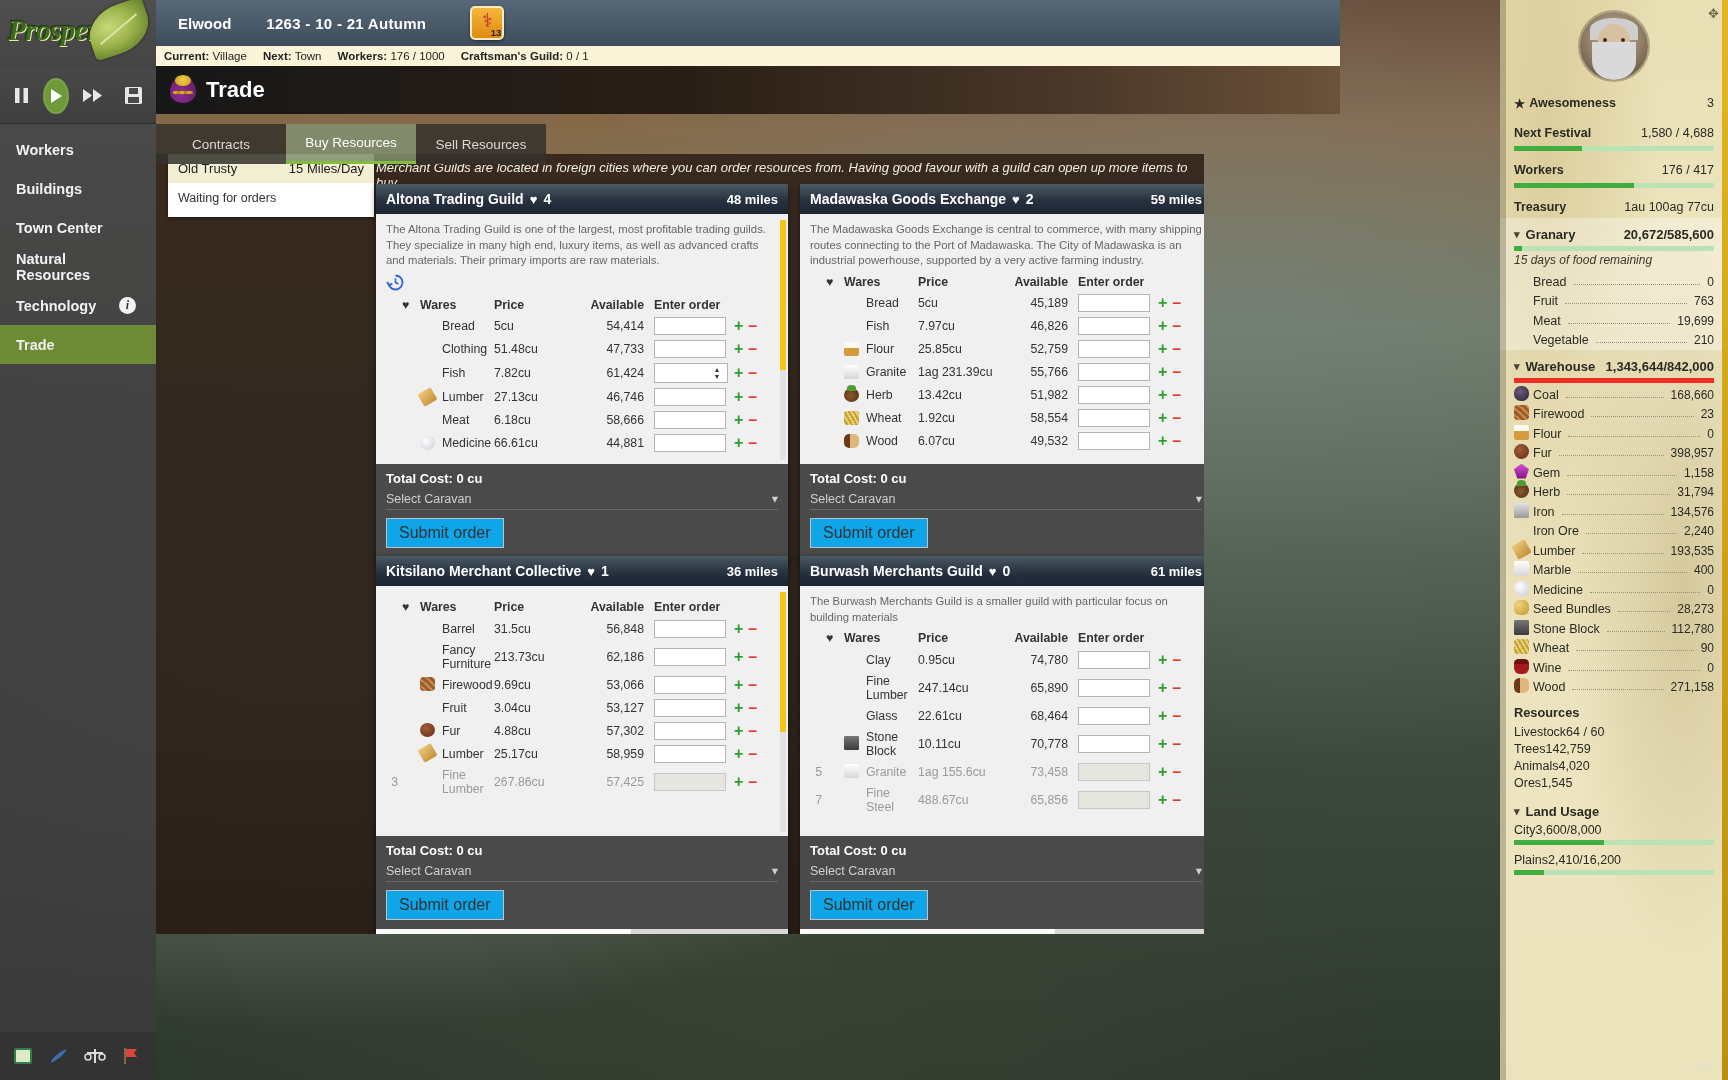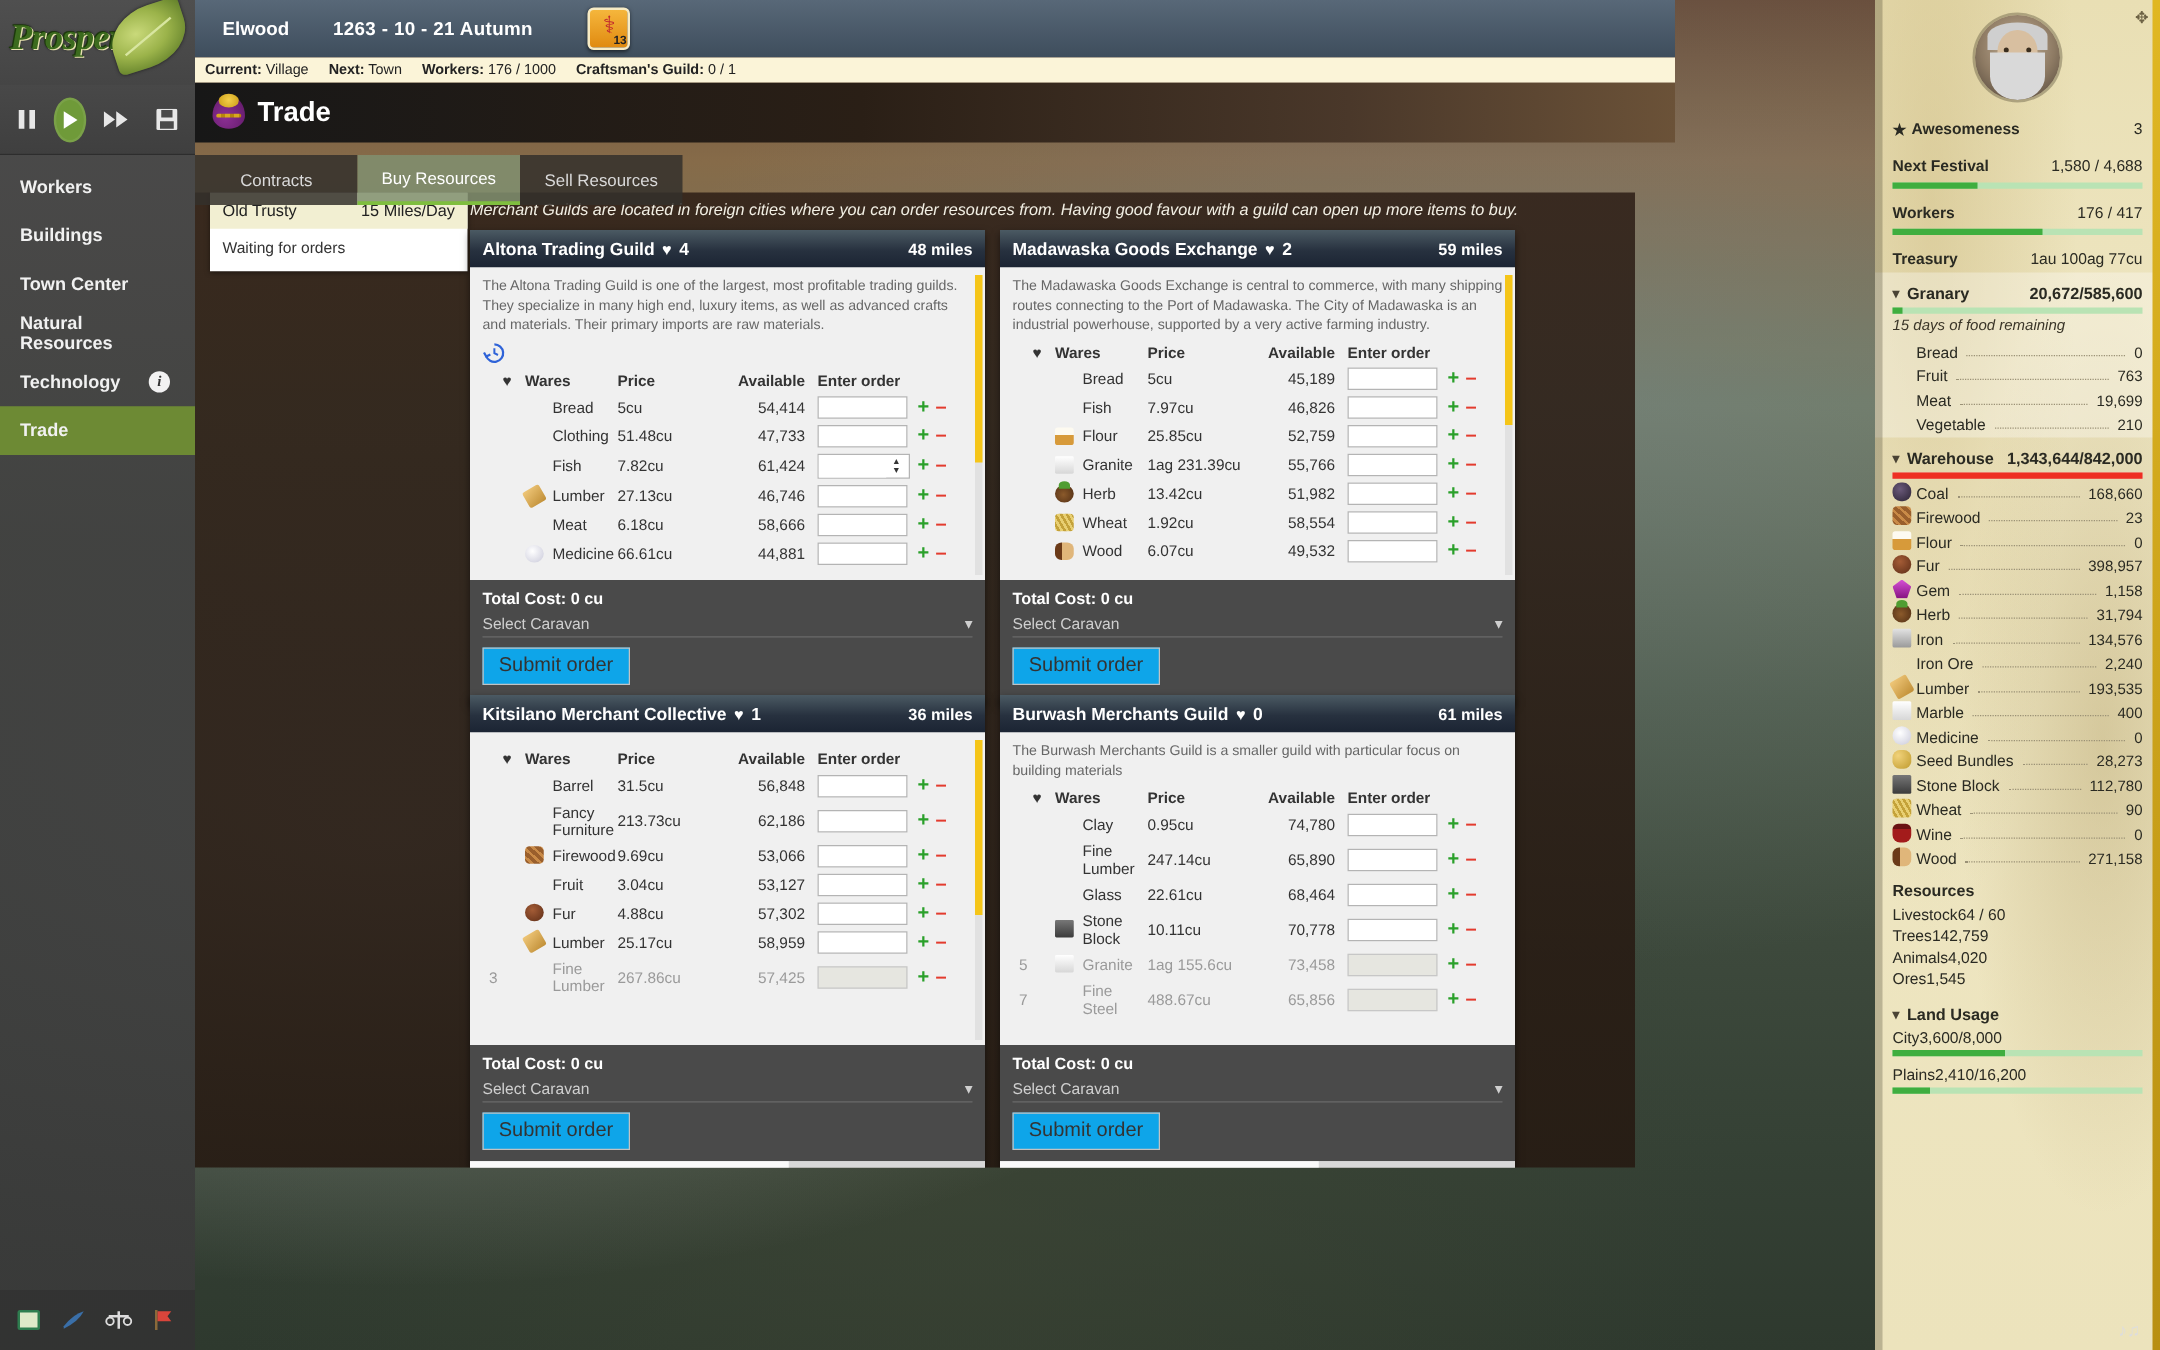--- a/index.html
+++ b/index.html
@@ -155,7 +155,7 @@
 
   
   .trade-body {
-    position: absolute; left: 156px; top: 154px; width: 1152px; height: 780px;
+    position: absolute; left: 156px; top: 154px; width: 1048px; height: 780px;
     background: linear-gradient(180deg, rgba(45,30,22,0.86), rgba(38,26,18,0.9));
     overflow: hidden; z-index: 20;
   }

